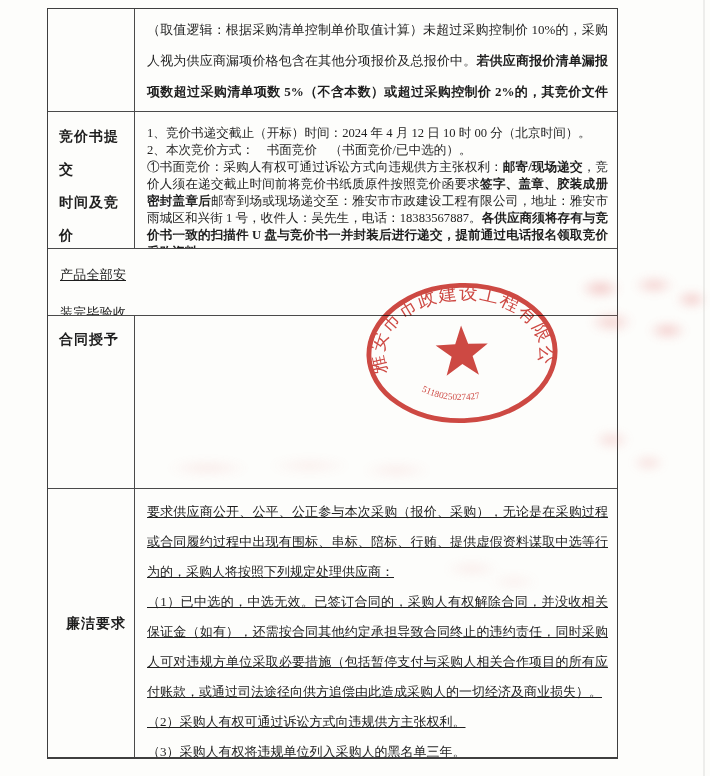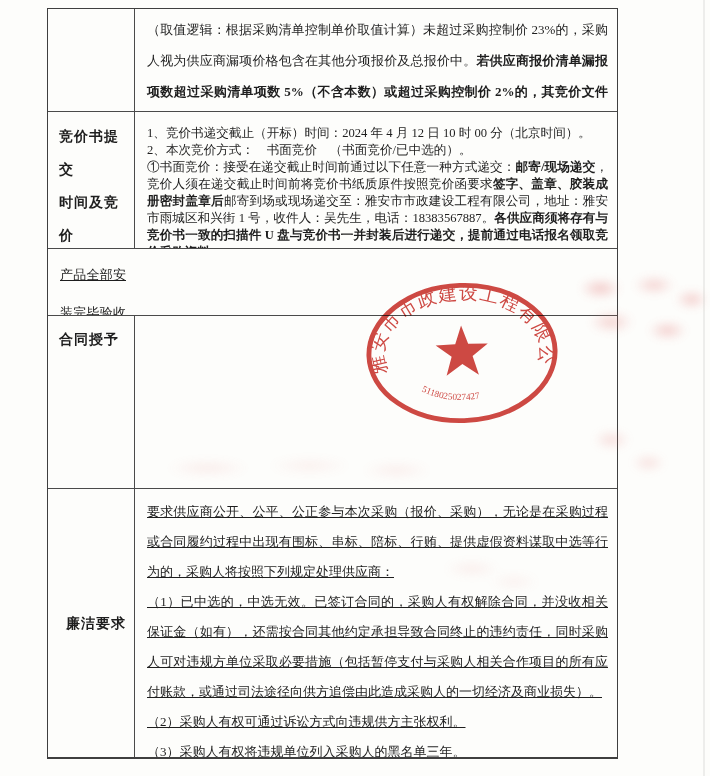--- a/index.html
+++ b/index.html
@@ -77,7 +77,7 @@
     <div class="row r1">
       <div class="cell label"></div>
       <div class="cell content">
-          <p><span>（取值逻辑：根据采购清单控制单价取值计算）未超过采购控制价 23%的，采购人视为供应商漏项价格包含在其他分项报价及总报价中。</span><span class="b">若供应商报价清单漏报项数超过采购清单项数 5%（不含本数）或超过采购控制价 2%的，其竞价文件无效。</span></p>
+          <p><span>（取值逻辑：根据采购清单控制单价取值计算）未超过采购控制价 10%的，采购人视为供应商漏项价格包含在其他分项报价及总报价中。</span><span class="b">若供应商报价清单漏报项数超过采购清单项数 5%（不含本数）或超过采购控制价 2%的，其竞价文件无效。</span></p>
         </div>
     </div>
 

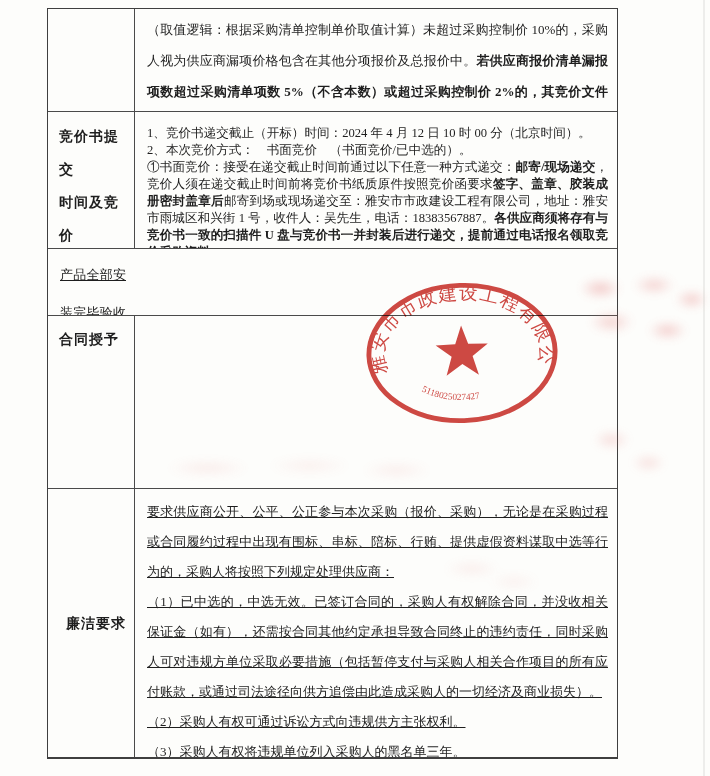--- a/index.html
+++ b/index.html
@@ -88,7 +88,7 @@
       <div class="cell content">
           <p><span>1、竞价书递交截止（开标）时间：2024 年 4 月 12 日 10 时 00 分（北京时间）。</span></p>
           <p><span>2、本次竞价方式：</span><span class="u">　书面竞价　</span><span>（书面竞价/已中选的）。</span></p>
-          <p><span>①书面竞价：接受在递交截止时间前通过以下任意一种方式递交：</span><span class="b u">邮寄/现场递交</span><span>，竞价人须在递交截止时间前将竞价书纸质原件按照竞价函要求</span><span class="b">签字、盖章、胶装成册密封盖章后</span><span>邮寄到场或现场递交至：雅安市市政建设工程有限公司，地址：雅安市雨城区和兴街 1 号，收件人：</span><span class="u">吴先生</span><span>，电话：</span><span class="u">18383567887</span><span>。</span><span class="b">各供应商须将存有与竞价书一致的扫描件 U 盘与竞价书一并封装后进行递交，提前通过电话报名领取竞价采购资料。</span></p>
+          <p><span>①书面竞价：采购人有权可通过诉讼方式向违规供方主张权利：</span><span class="b u">邮寄/现场递交</span><span>，竞价人须在递交截止时间前将竞价书纸质原件按照竞价函要求</span><span class="b">签字、盖章、胶装成册密封盖章后</span><span>邮寄到场或现场递交至：雅安市市政建设工程有限公司，地址：雅安市雨城区和兴街 1 号，收件人：</span><span class="u">吴先生</span><span>，电话：</span><span class="u">18383567887</span><span>。</span><span class="b">各供应商须将存有与竞价书一致的扫描件 U 盘与竞价书一并封装后进行递交，提前通过电话报名领取竞价采购资料。</span></p>
         </div>
     </div>
 

